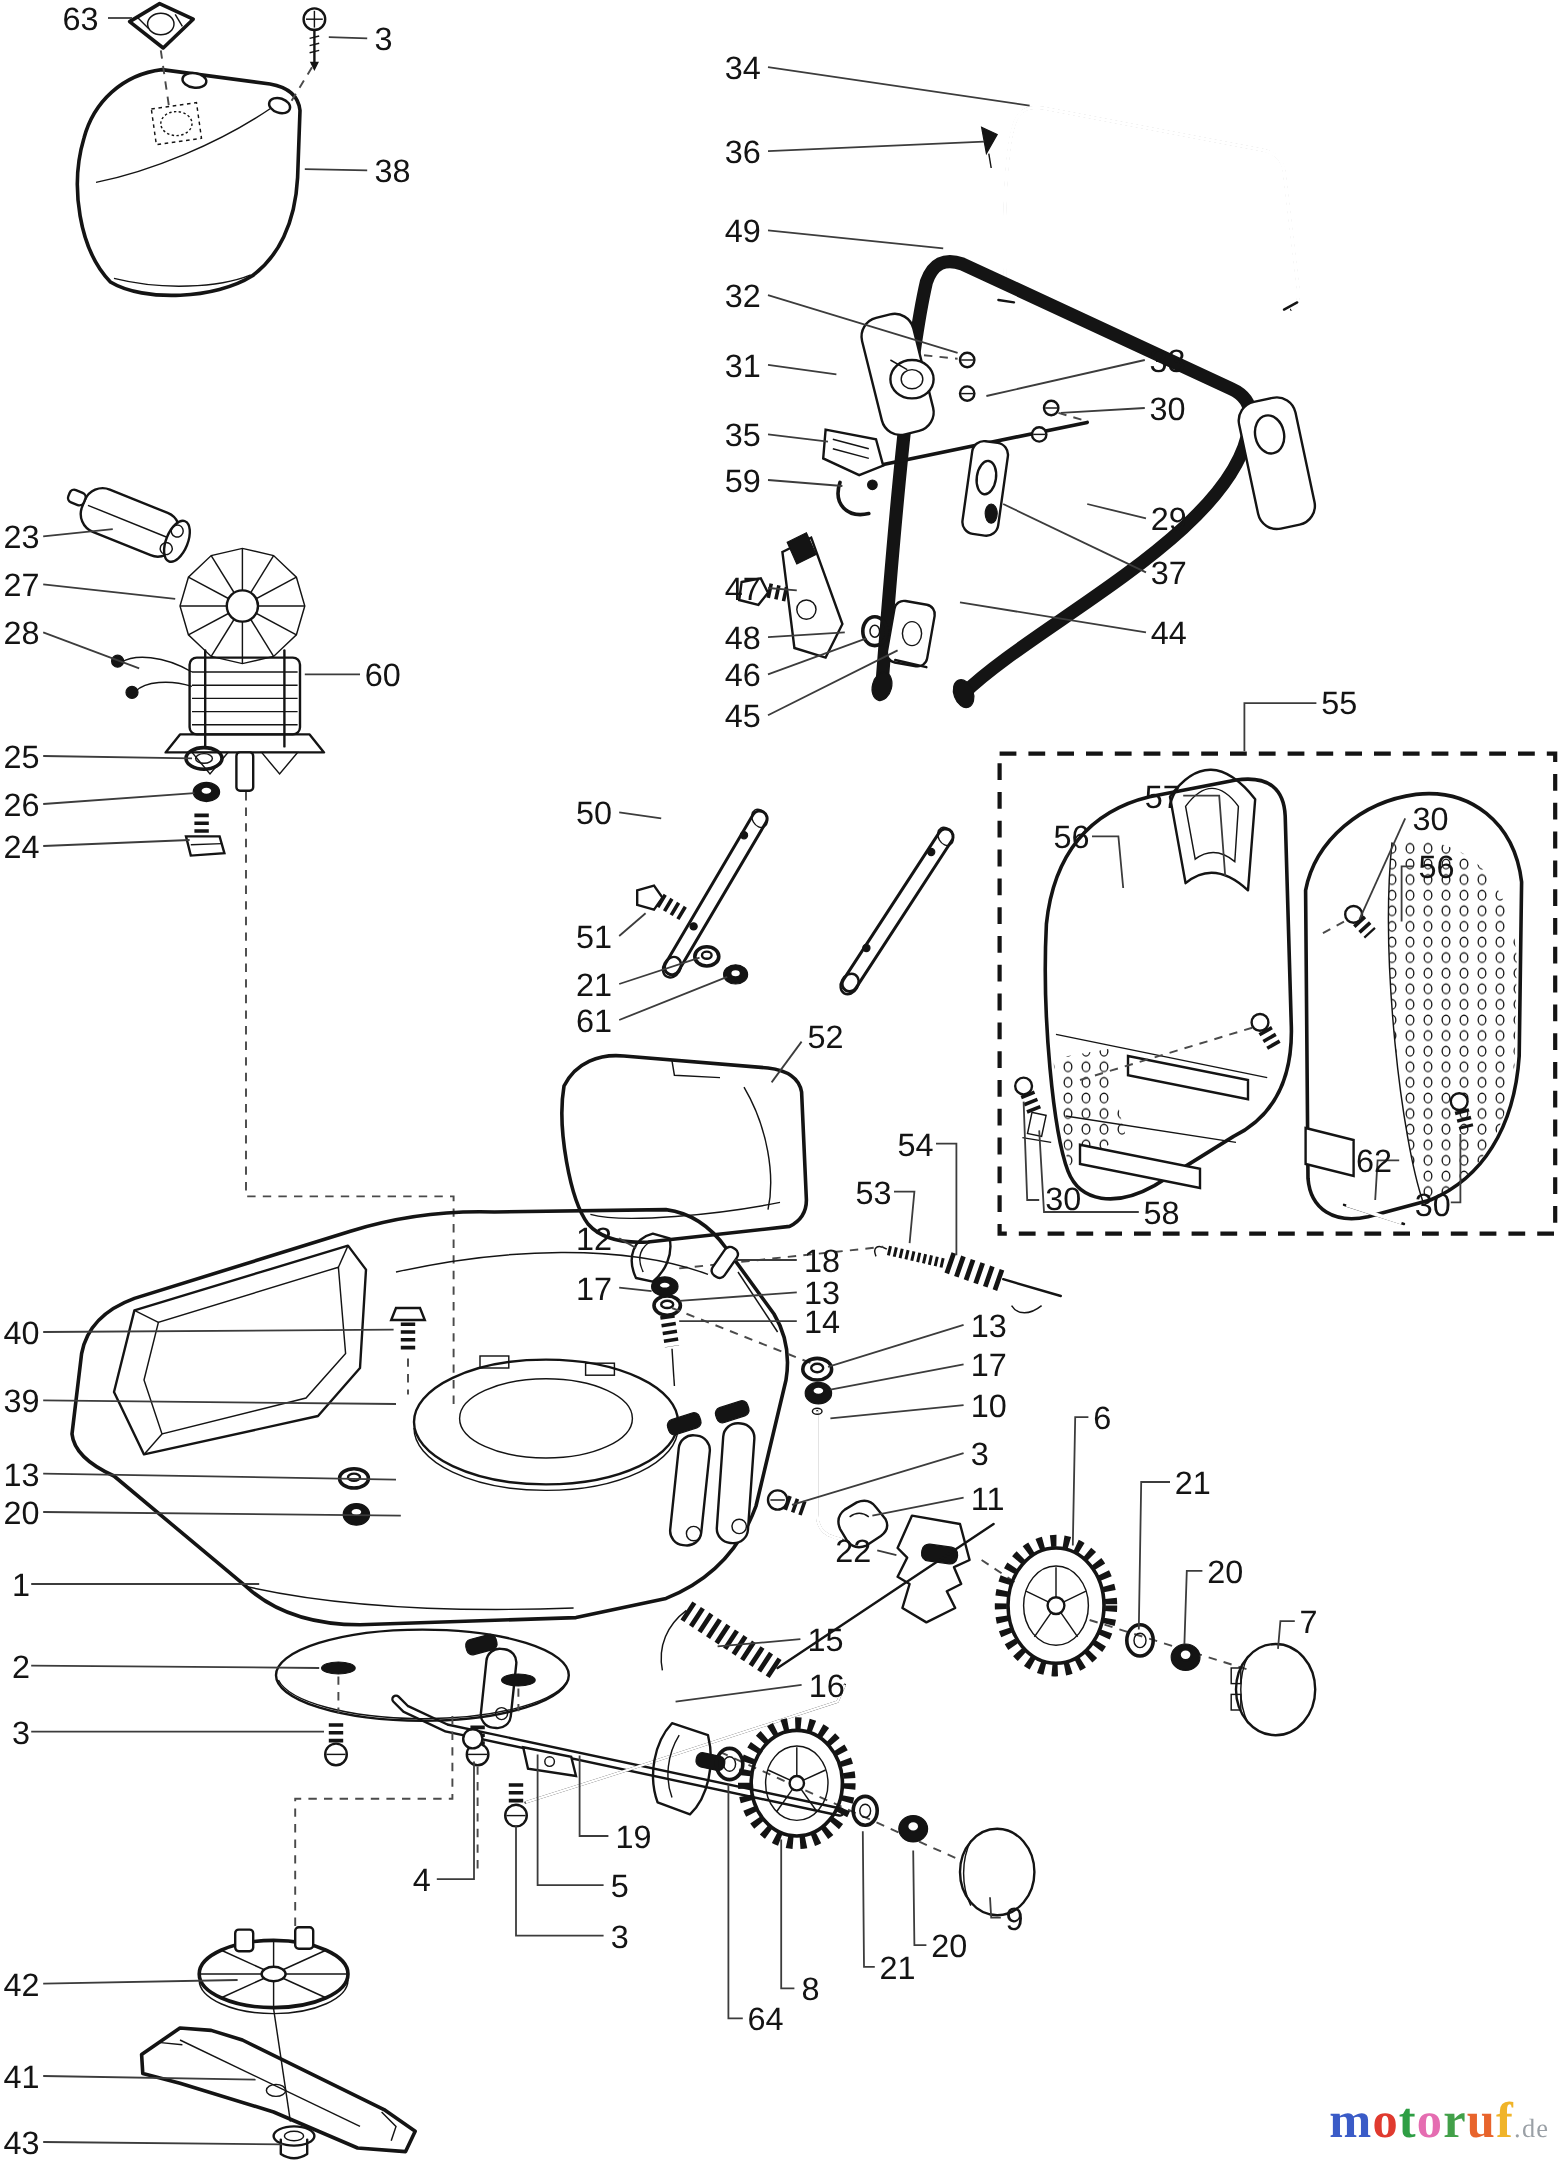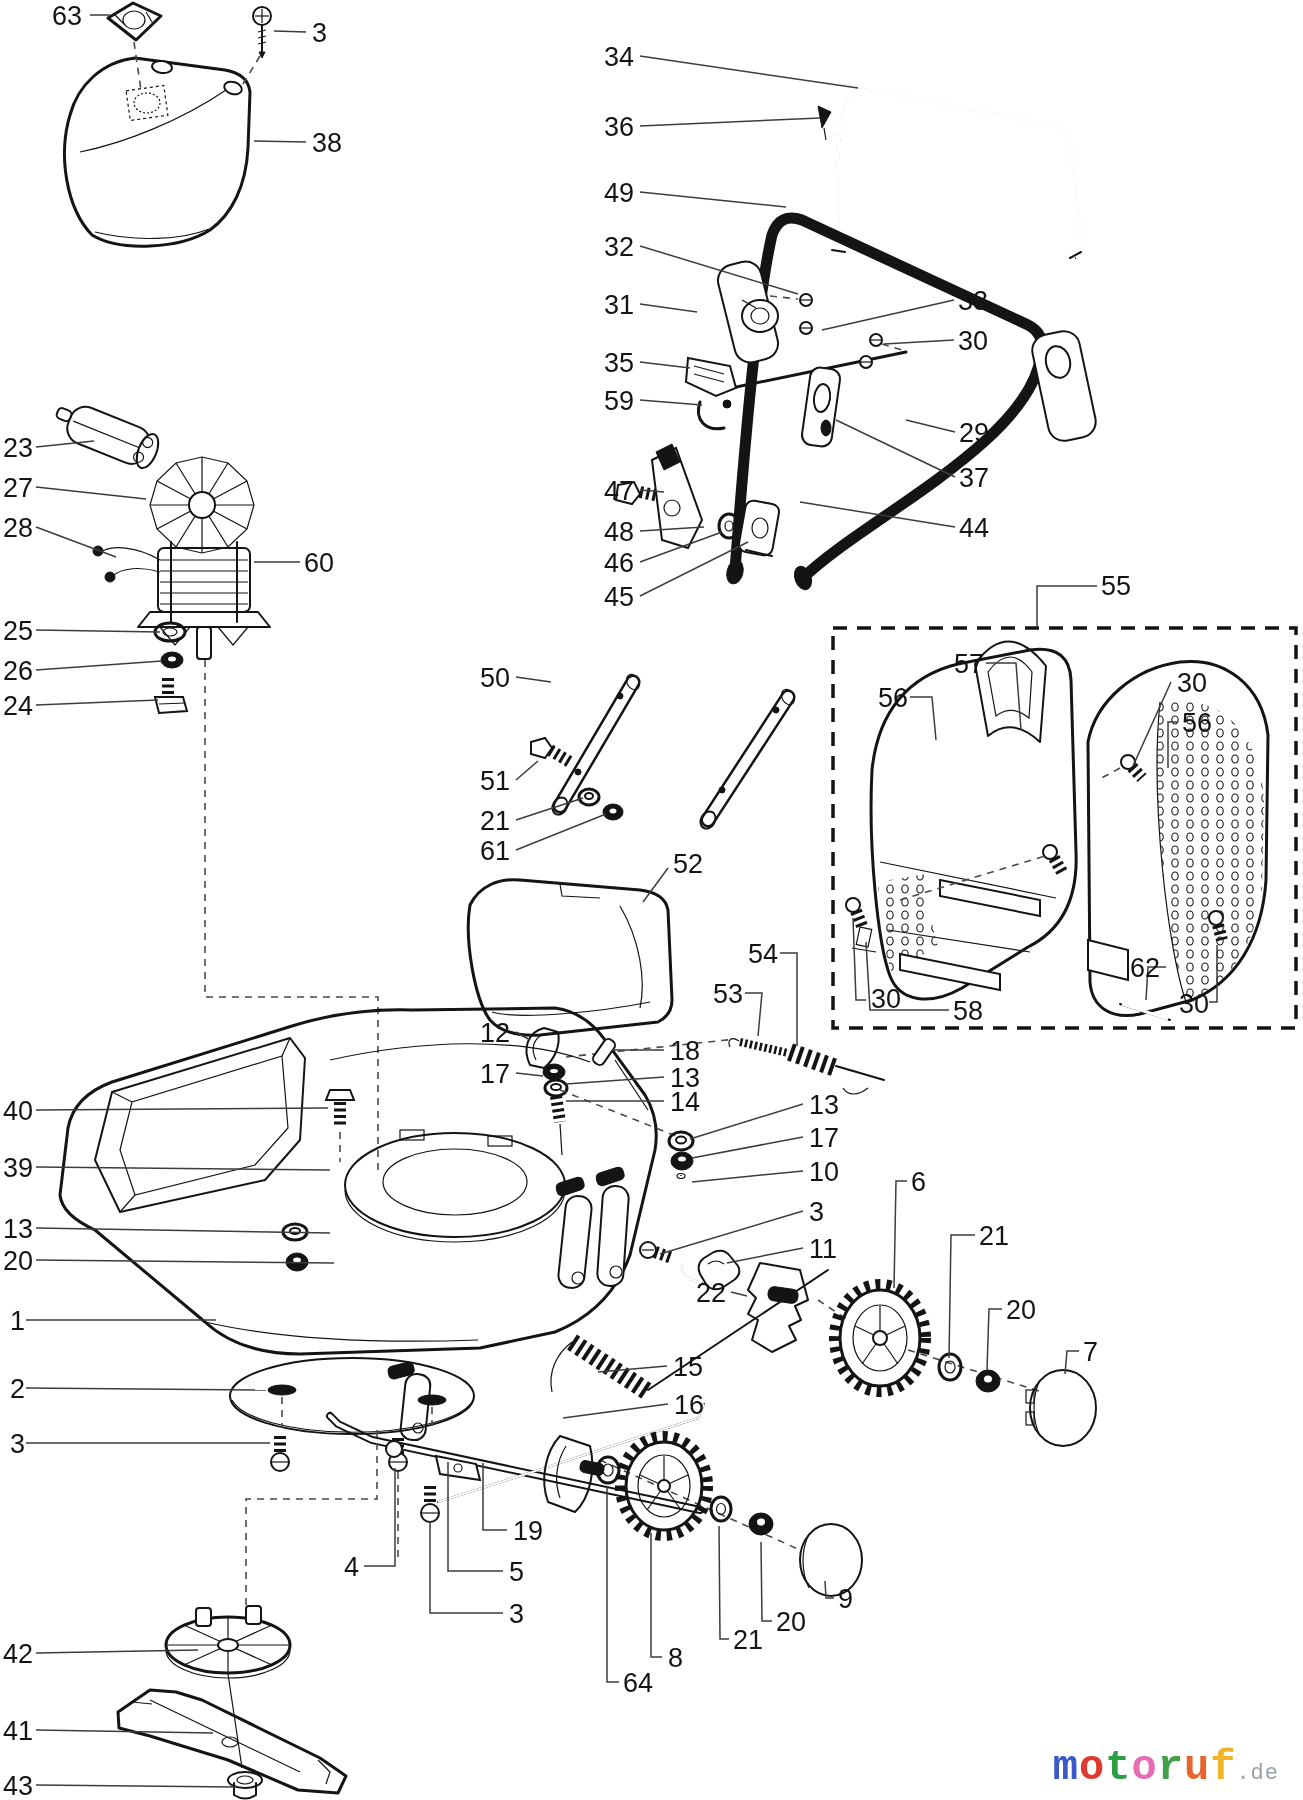--- a/index.html
+++ b/index.html
@@ -22,7 +22,7 @@
   .coil{fill:none;stroke:#141414;stroke-width:18;stroke-dasharray:4 4.5;}
   .coilsm{fill:none;stroke:#141414;stroke-width:12;stroke-dasharray:3 3.5;}
   .thread{fill:none;stroke:#141414;stroke-width:8;stroke-dasharray:2.5 2.5;}
-  #logo{position:absolute;right:24px;bottom:8px;font-family:Liberation Mono, monospace;
+  #logo{position:absolute;right:12px;bottom:8px;font-family:Liberation Serif, serif;
         font-weight:bold;font-size:42px;letter-spacing:1px;}
   #logo .tld{font-size:22px;font-weight:normal;}
 </style>

